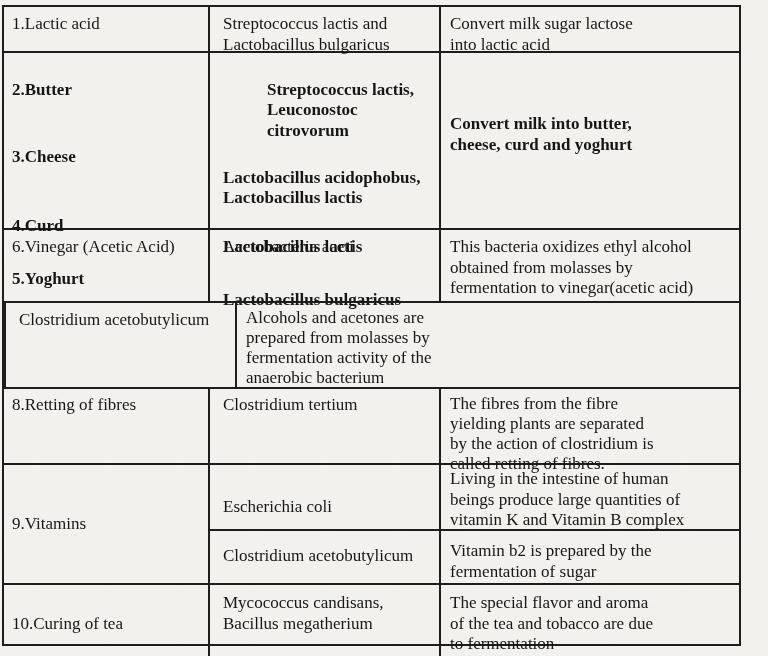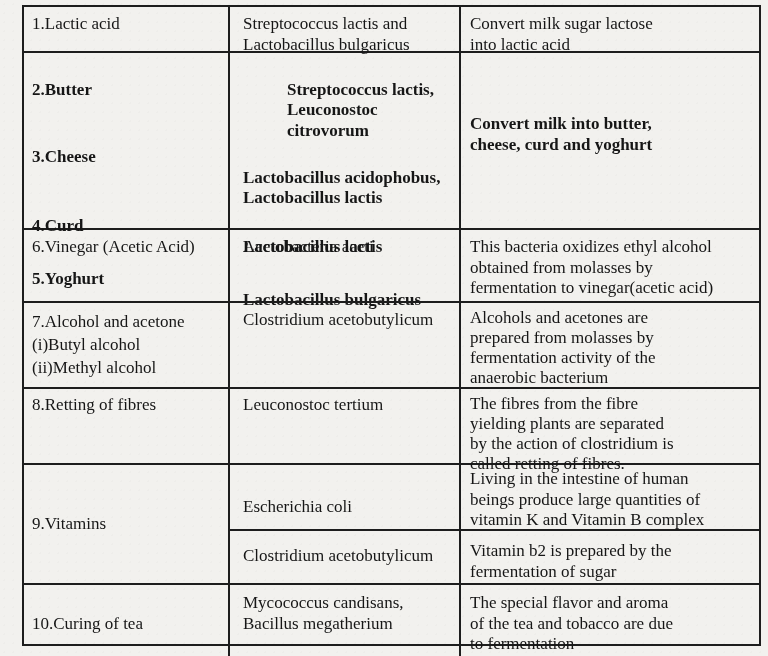--- a/index.html
+++ b/index.html
@@ -22,7 +22,7 @@
     background-size:9px 9px;
   }
   .scan-table{
-    position:absolute; left:22px; top:5px;
+    position:absolute; left:2px; top:5px;
     width:739px; height:641px;
     border:2px solid var(--line);
     display:flex; flex-direction:column;

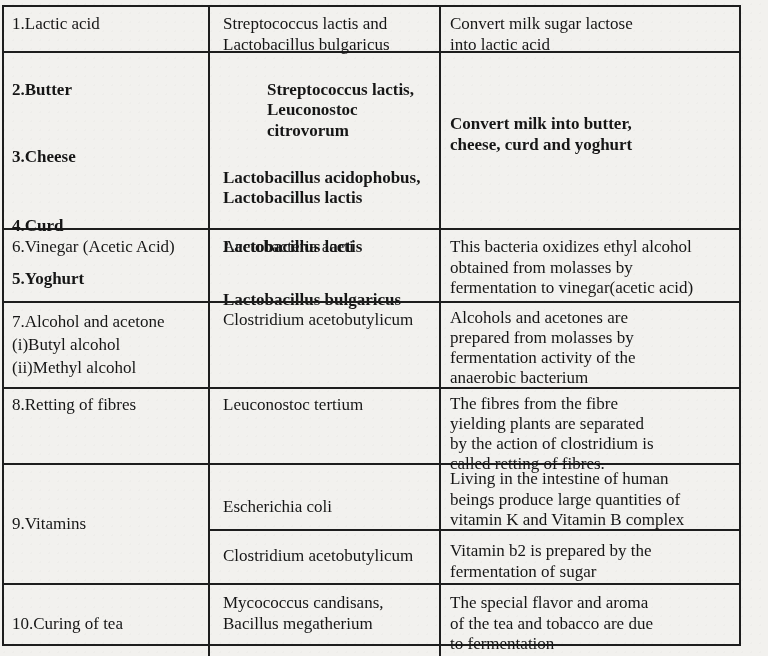--- a/index.html
+++ b/index.html
@@ -114,9 +114,6 @@
     </div>
 
     <div class="row r7">
-      <div class="cell c1">7.Alcohol and acetone
-(i)Butyl alcohol
-(ii)Methyl alcohol</div>
       <div class="cell c2">Clostridium acetobutylicum</div>
       <div class="cell c3 tight">Alcohols and acetones are
 prepared from molasses by

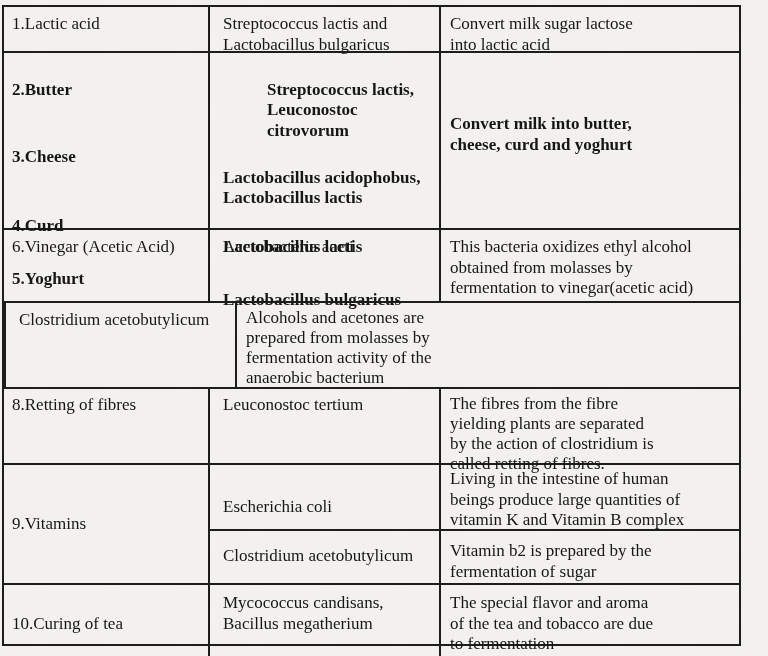--- a/index.html
+++ b/index.html
@@ -123,7 +123,7 @@
 
     <div class="row r8">
       <div class="cell c1">8.Retting of fibres</div>
-      <div class="cell c2">Leuconostoc tertium</div>
+      <div class="cell c2">Clostridium tertium</div>
       <div class="cell c3 tight">The fibres from the fibre
 yielding plants are separated
 by the action of clostridium is

